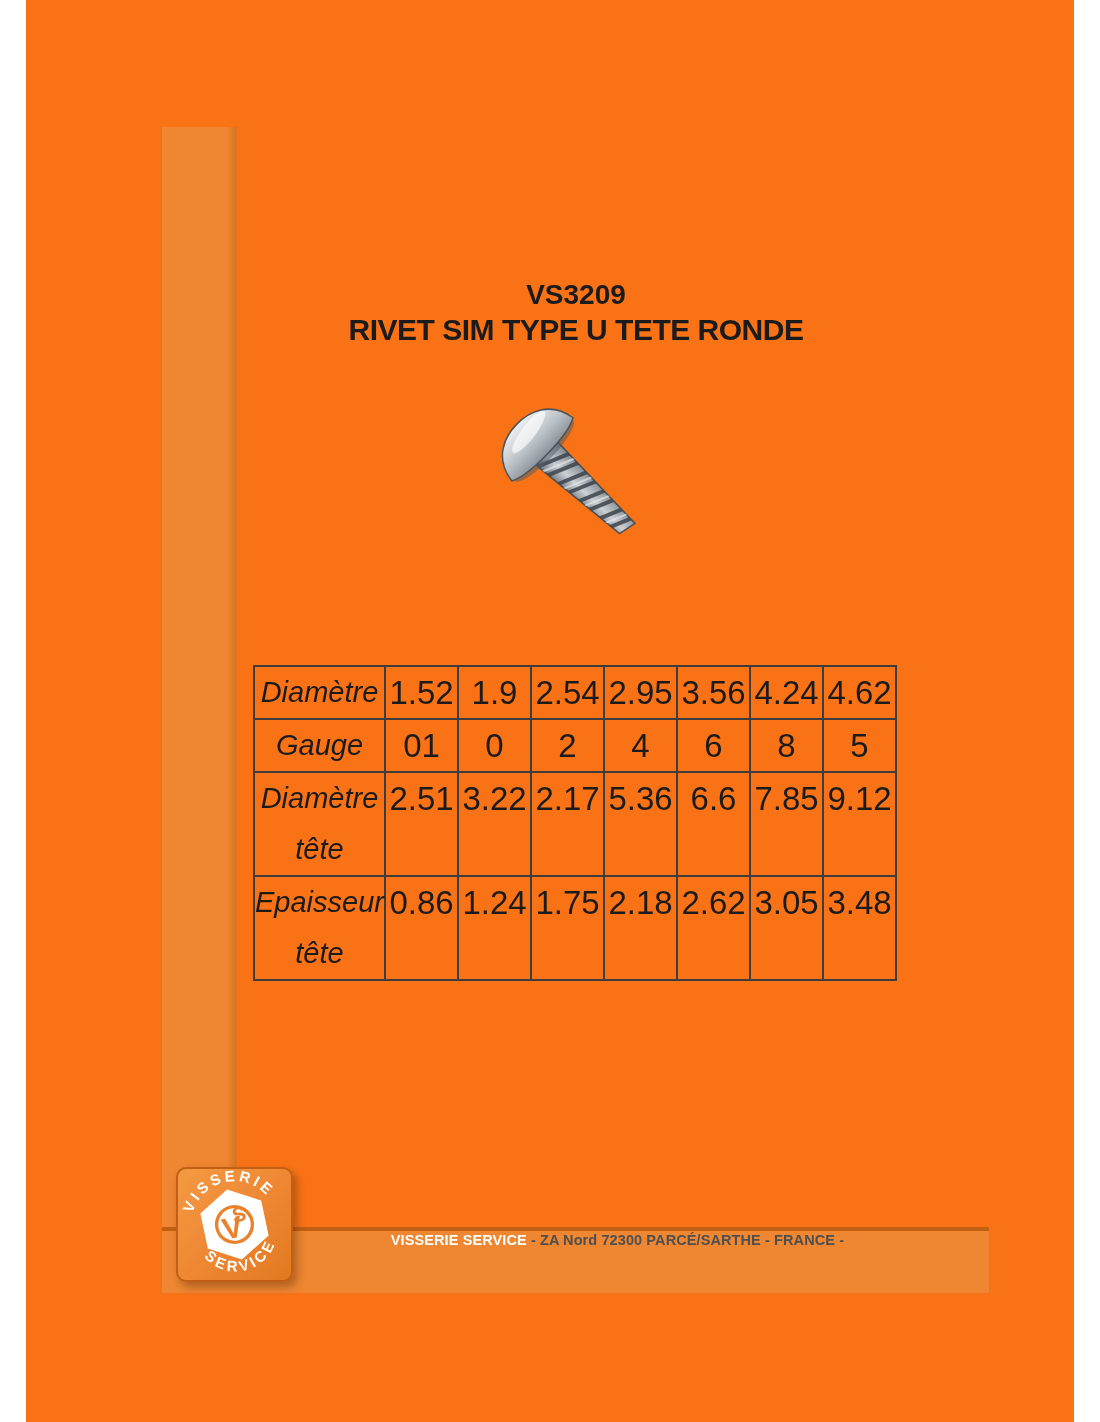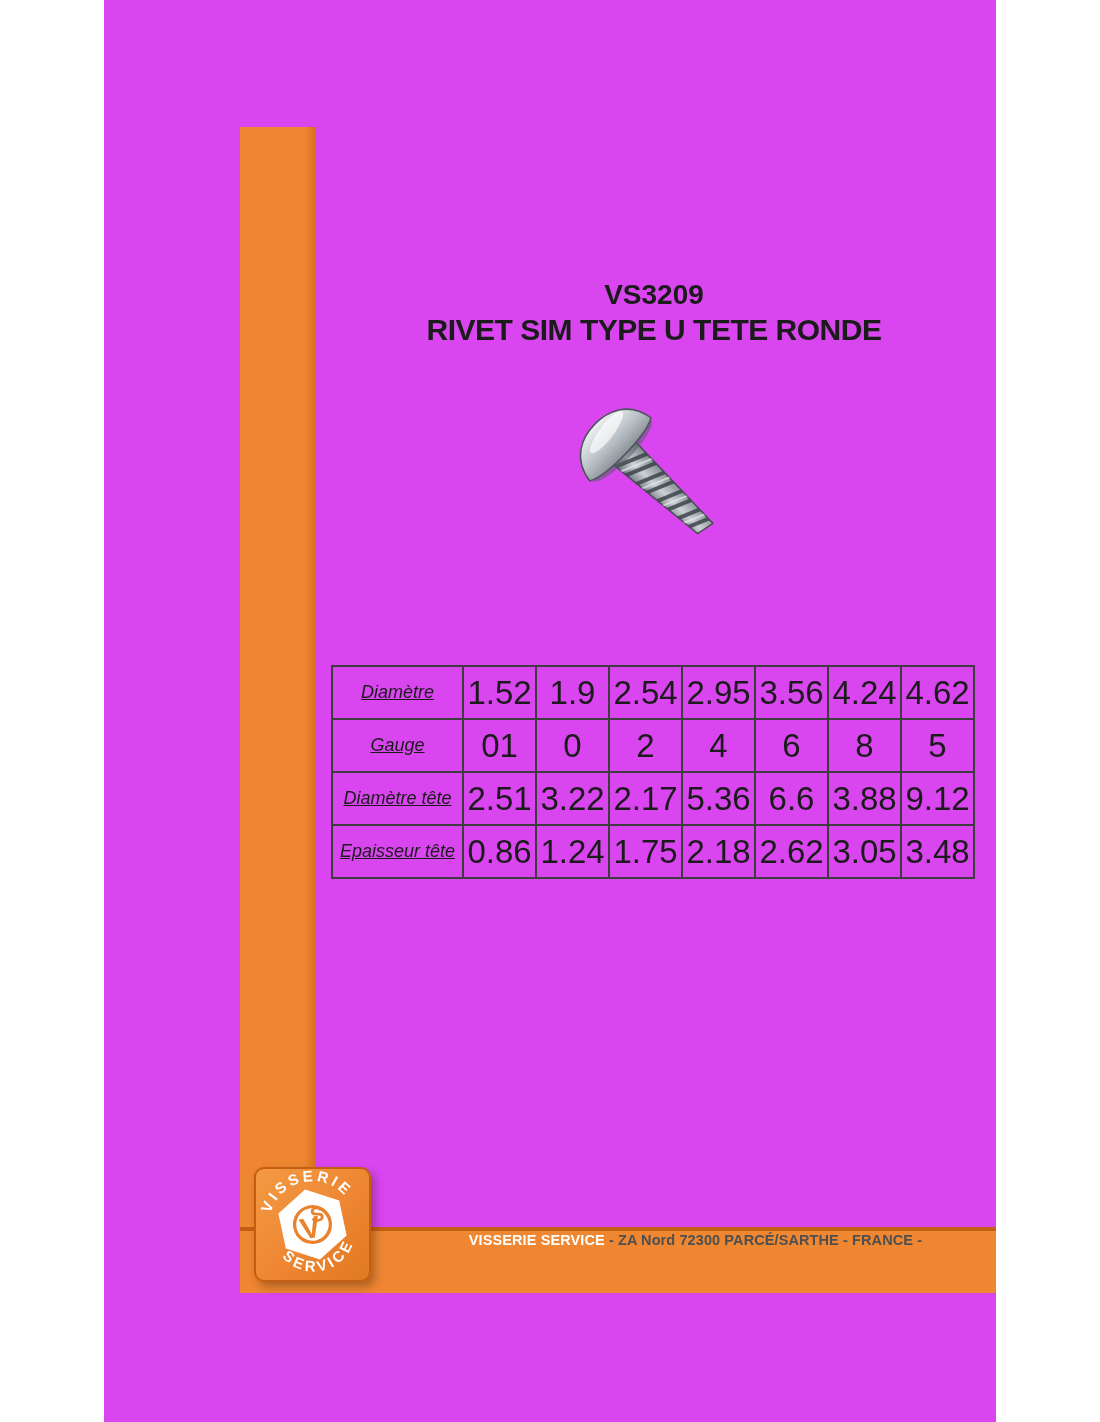--- a/index.html
+++ b/index.html
@@ -4,7 +4,7 @@
 <style>
   html,body{margin:0;padding:0;background:#ffffff;}
   .page{
-    position:relative;width:892px;height:1422px;background:#d946ef;
+    position:relative;width:1048px;height:1422px;background:#f97316;
     margin:0 auto;overflow:hidden;
     font-family:"Liberation Sans","DejaVu Sans",sans-serif;color:#1b1b1b;
   }

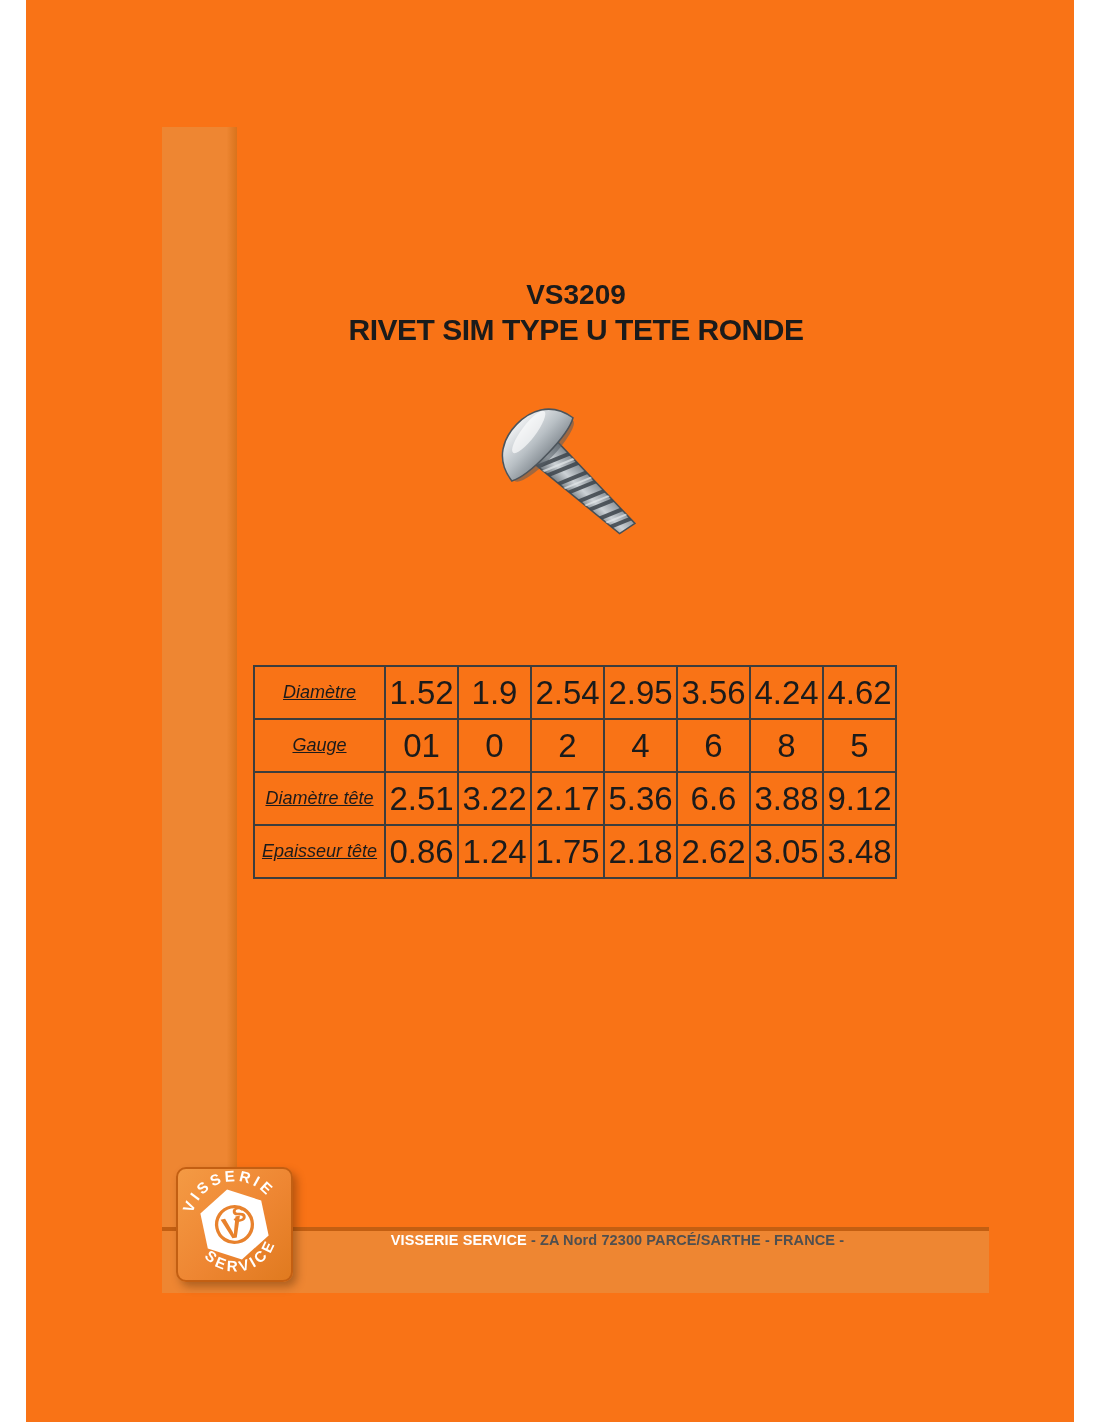--- a/index.html
+++ b/index.html
@@ -26,7 +26,7 @@
     border:2px solid var(--table-border,#3D3D3D);
     text-align:center;vertical-align:top;padding:0;line-height:51px;
   }
-  .label-cell{width:129px;font-style:italic;font-size:18px;font-weight:400;padding:0 2px;text-decoration:underline;}
+  .label-cell{width:129px;font-style:italic;font-size:29px;font-weight:400;padding:0 2px;}
   .value-cell{width:71px;font-weight:normal;font-size:33px;}
   
   .footer-bar{

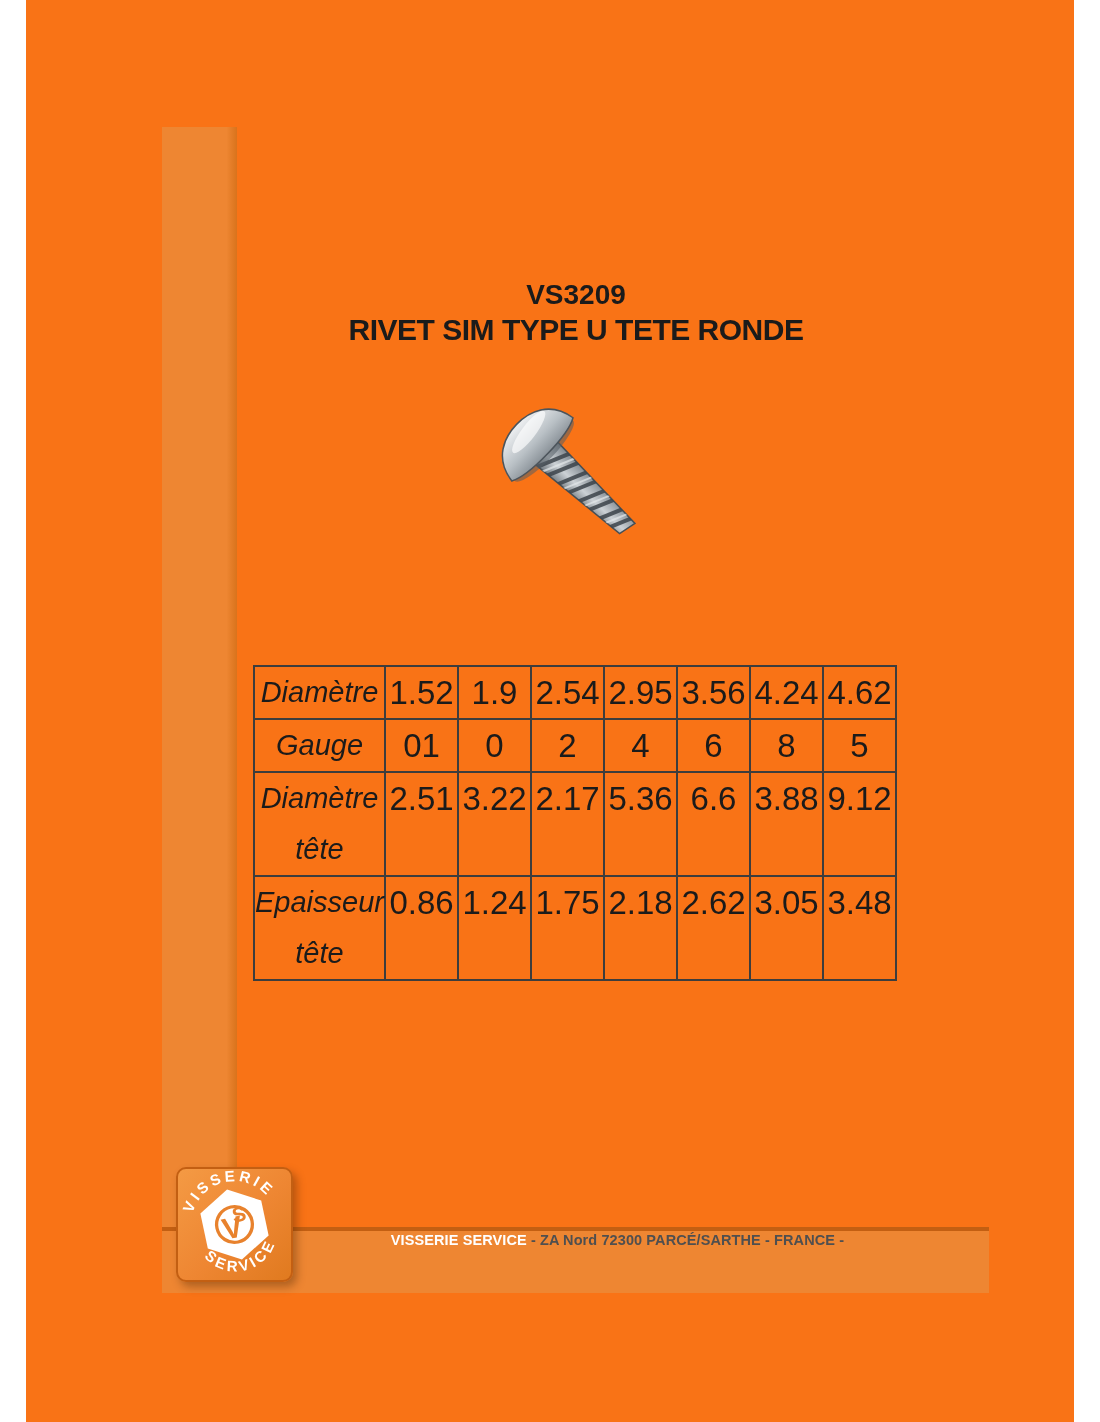--- a/index.html
+++ b/index.html
@@ -134,7 +134,7 @@
           <td class="value-cell">2.17</td>
           <td class="value-cell">5.36</td>
           <td class="value-cell">6.6</td>
-          <td class="value-cell">3.88</td>
+          <td class="value-cell">7.85</td>
           <td class="value-cell">9.12</td>
         </tr>
         <tr>

